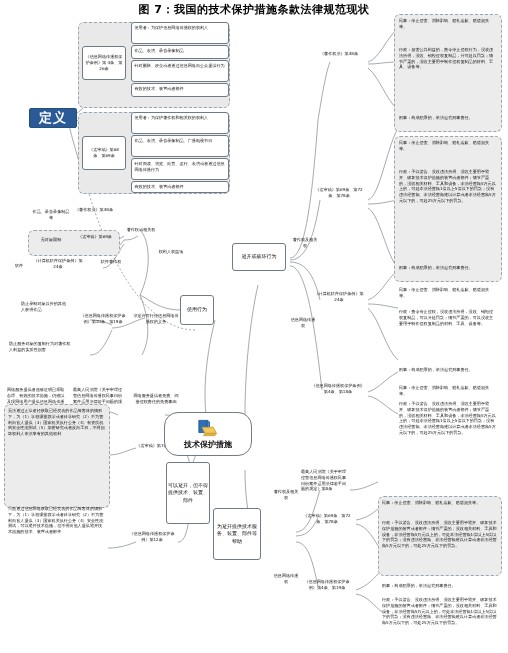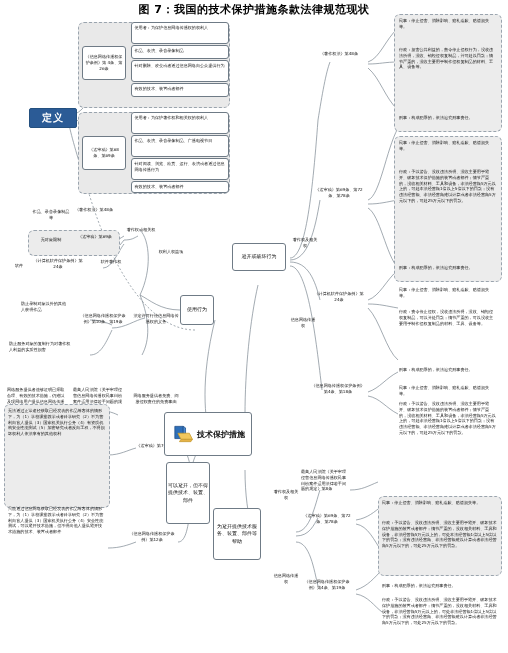--- a/index.html
+++ b/index.html
@@ -47,7 +47,7 @@
     position:absolute;box-sizing:border-box;background:#2b5b96;
     border:1px solid #24507f;border-radius:2px;color:#fff;
     display:flex;align-items:center;justify-content:center;
-    font-size:10px;font-weight:bold;letter-spacing:1px;
+    font-size:13px;font-weight:bold;letter-spacing:1px;
   }
 
   

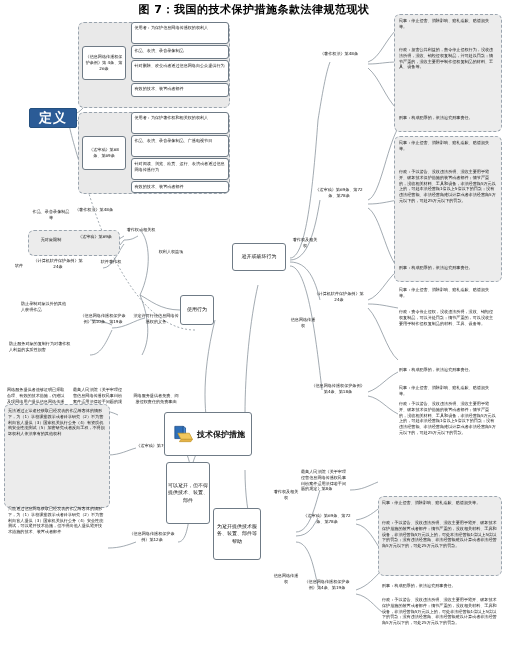--- a/index.html
+++ b/index.html
@@ -36,8 +36,8 @@
   
   .root{
     position:absolute;box-sizing:border-box;
-    border:1px solid #6f7b86;border-radius:3px;background:#fff;
-    display:flex;align-items:center;justify-content:center;
+    border:1px solid #6f7b86;border-radius:14px;background:#fff;
+    display:flex;flex-direction:column;align-items:center;justify-content:center;
     font-size:8px;font-weight:bold;color:#111;
   }
   .bookicon{width:26px;height:20px;position:relative;margin-bottom:1px;}

